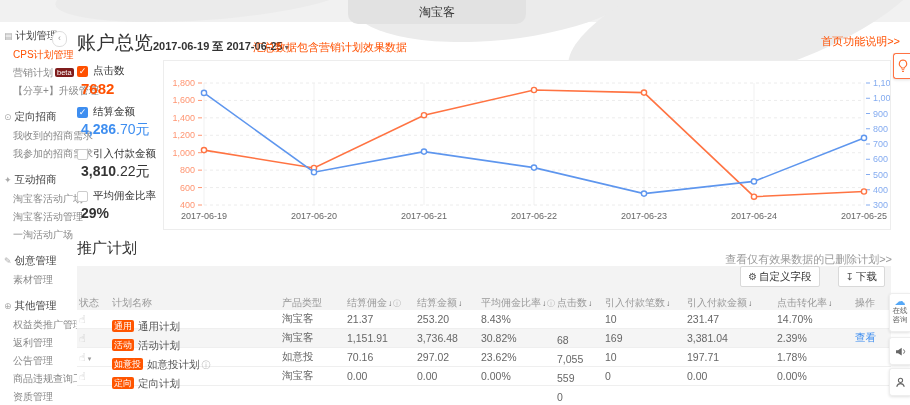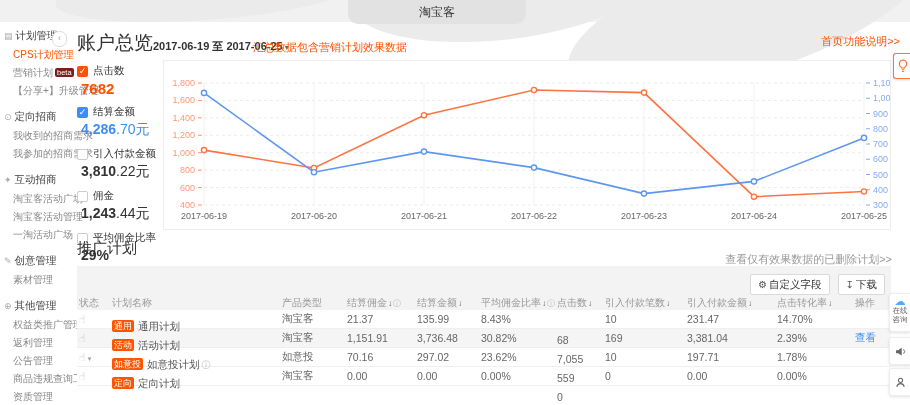--- a/index.html
+++ b/index.html
@@ -144,13 +144,6 @@
           <span>引入付款金额</span>
         </div>
       <div class="m-val"><span>3,810</span><span class="m-dec">.22元</span></div>
-    </div>
-    <div class="metric">
-      <div class="m-head">
-          <span class="cb off"></span>
-          <span>佣金</span>
-        </div>
-      <div class="m-val"><span>1,243</span><span class="m-dec">.44元</span></div>
     </div>
     <div class="metric">
       <div class="m-head">

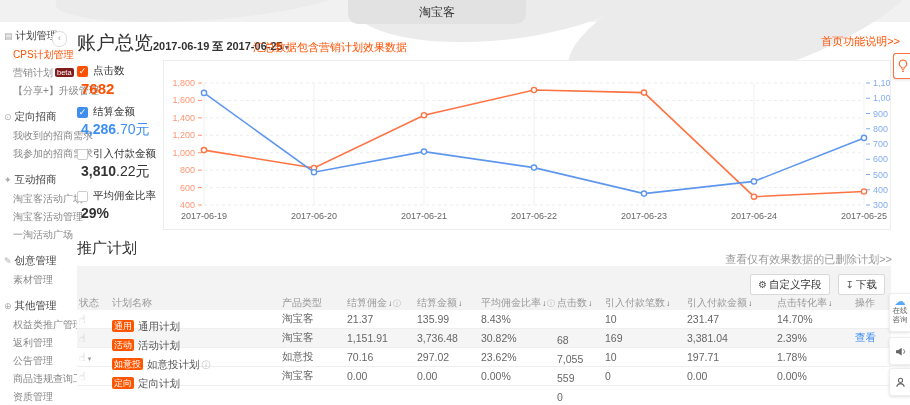--- a/index.html
+++ b/index.html
@@ -46,7 +46,7 @@
   .sec-title{position:absolute;left:77px;top:239px;font-size:15px;color:#333;z-index:5;font-family:Liberation Mono, monospace;}
   .deleted-link{position:absolute;right:18px;top:252px;font-size:11px;color:#999;z-index:5;cursor:pointer;}
   .tbl-gray{position:absolute;left:77px;top:266px;width:814px;height:44px;background:#f3f3f3;z-index:4;}
-  .tbl-btns{position:absolute;right:6px;top:8px;display:flex;gap:8px;}
+  .tbl-btns{position:absolute;right:6px;top:0;display:flex;gap:18px;}
   .btn{background:#fff;border:1px solid #d9d9d9;border-radius:2px;font-size:10.5px;color:#333;padding:2px 7px;line-height:14px;cursor:pointer;white-space:nowrap;}
   .btn .bic{font-size:10px;color:#555;margin-right:2px;}
   .thead{position:absolute;left:0;bottom:0;width:100%;display:flex;align-items:flex-end;height:18px;}

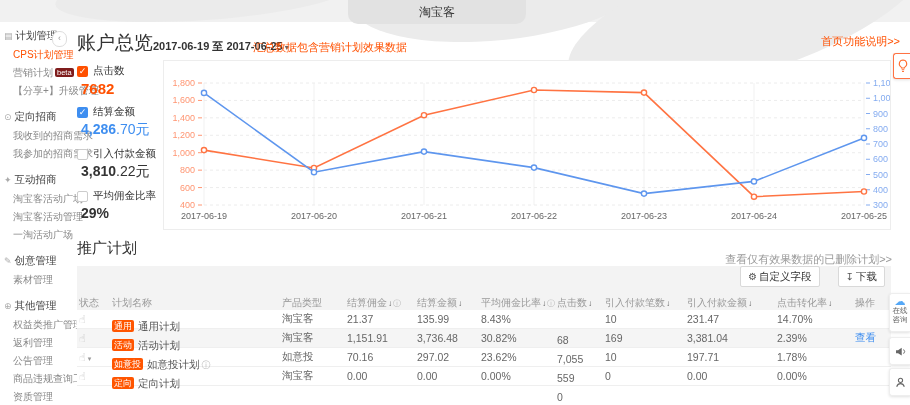--- a/index.html
+++ b/index.html
@@ -260,7 +260,7 @@
       <div class="td c1"><span class="pbadge">通用</span><span class="pname">通用计划</span></div>
       <div class="td c2">淘宝客</div>
       <div class="td c3">21.37</div>
-      <div class="td c4">135.99</div>
+      <div class="td c4">253.20</div>
       <div class="td c5">8.43%</div>
       <div class="td c6">68</div>
       <div class="td c7">10</div>

